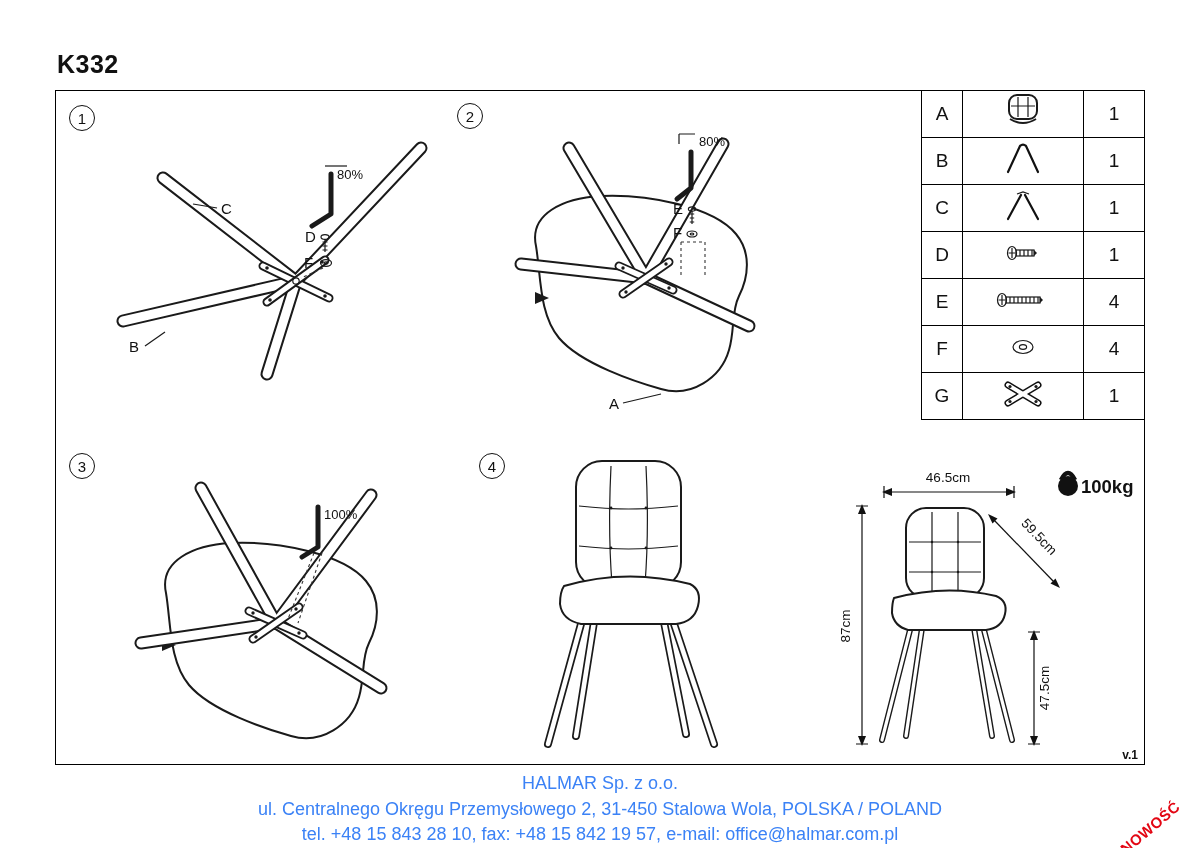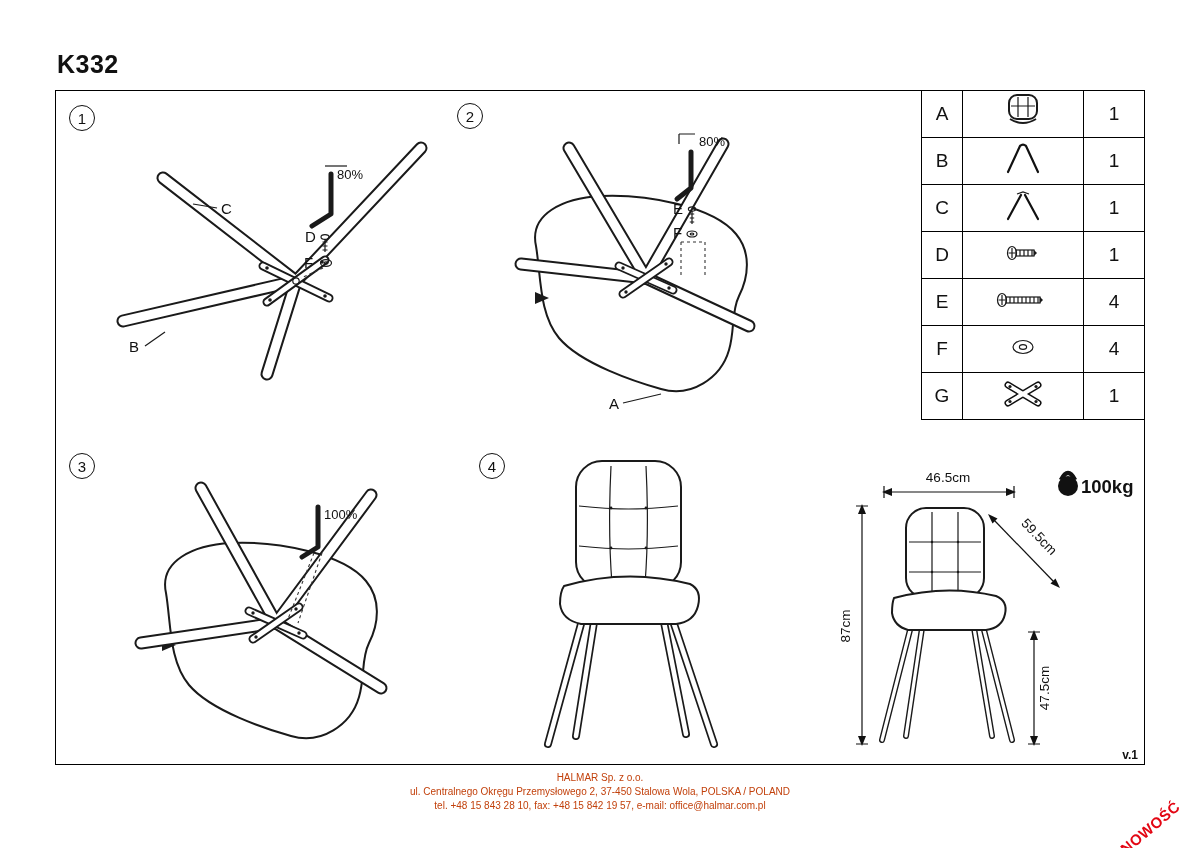--- a/index.html
+++ b/index.html
@@ -41,7 +41,7 @@
   .pt-qty{width:60px;font-size:19px;}
   .iconln{stroke:#111;stroke-width:2.2;fill:none;stroke-linecap:round;}
   .version{position:absolute;right:6px;bottom:2px;font-size:12px;font-weight:700;}
-  .footer{position:absolute;left:0;top:771px;width:1200px;text-align:center;font-size:10px;line-height:1.42;color:#c2410c;}
+  .footer{position:absolute;left:0;top:771px;width:1200px;text-align:center;font-size:18px;line-height:1.42;color:#3b82f6;}
   .badge{position:absolute;right:14px;bottom:12px;transform:rotate(-40deg);color:#e30613;font-weight:700;font-size:15px;letter-spacing:.5px;}
 </style>
 </head>

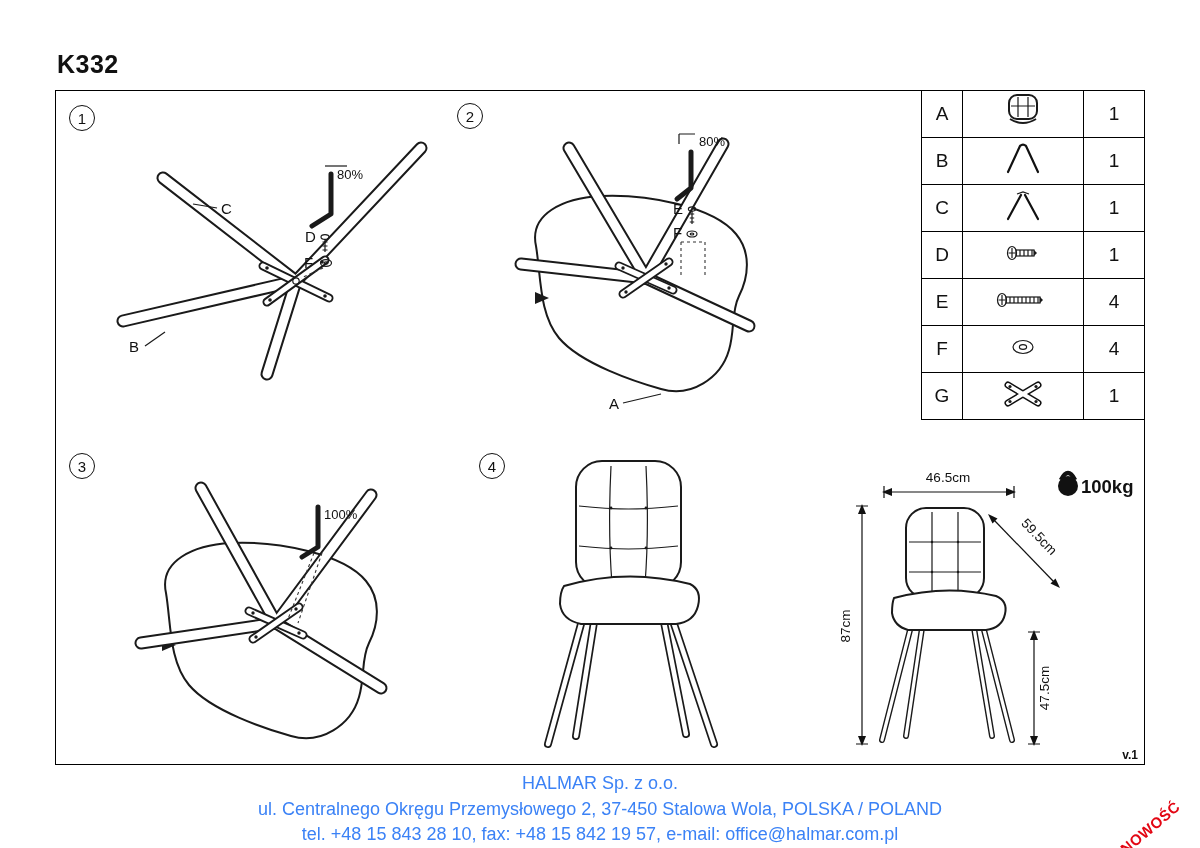--- a/index.html
+++ b/index.html
@@ -361,7 +361,7 @@
 
   <div class="footer">
     <div>HALMAR Sp. z o.o.</div>
-    <div>ul. Centralnego Okręgu Przemysłowego 2, 37-450 Stalowa Wola, POLSKA / POLAND</div>
+    <div>ul. Centralnego Okręgu Przemysłowego 2, 31-450 Stalowa Wola, POLSKA / POLAND</div>
     <div>tel. +48 15 843 28 10, fax: +48 15 842 19 57, e-mail: office@halmar.com.pl</div>
   </div>
 

